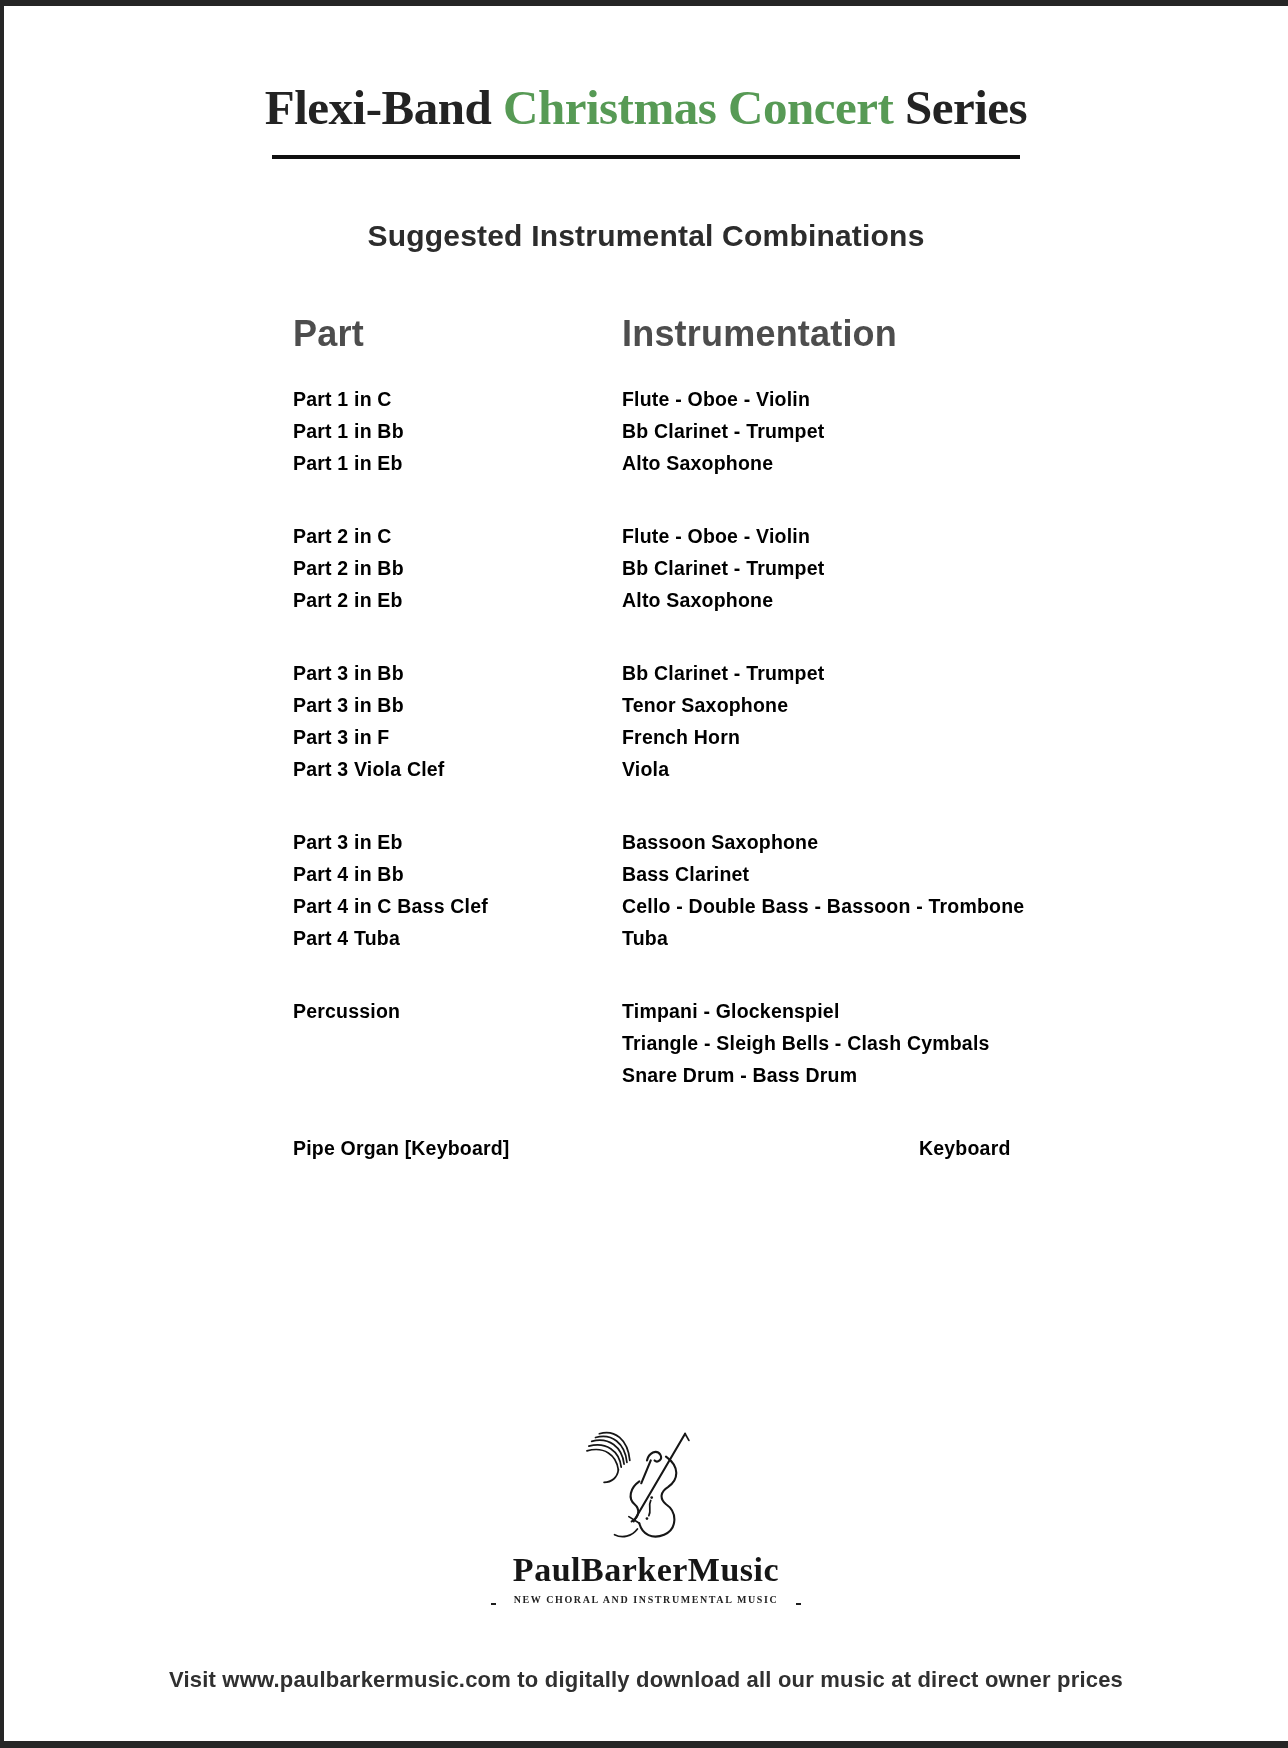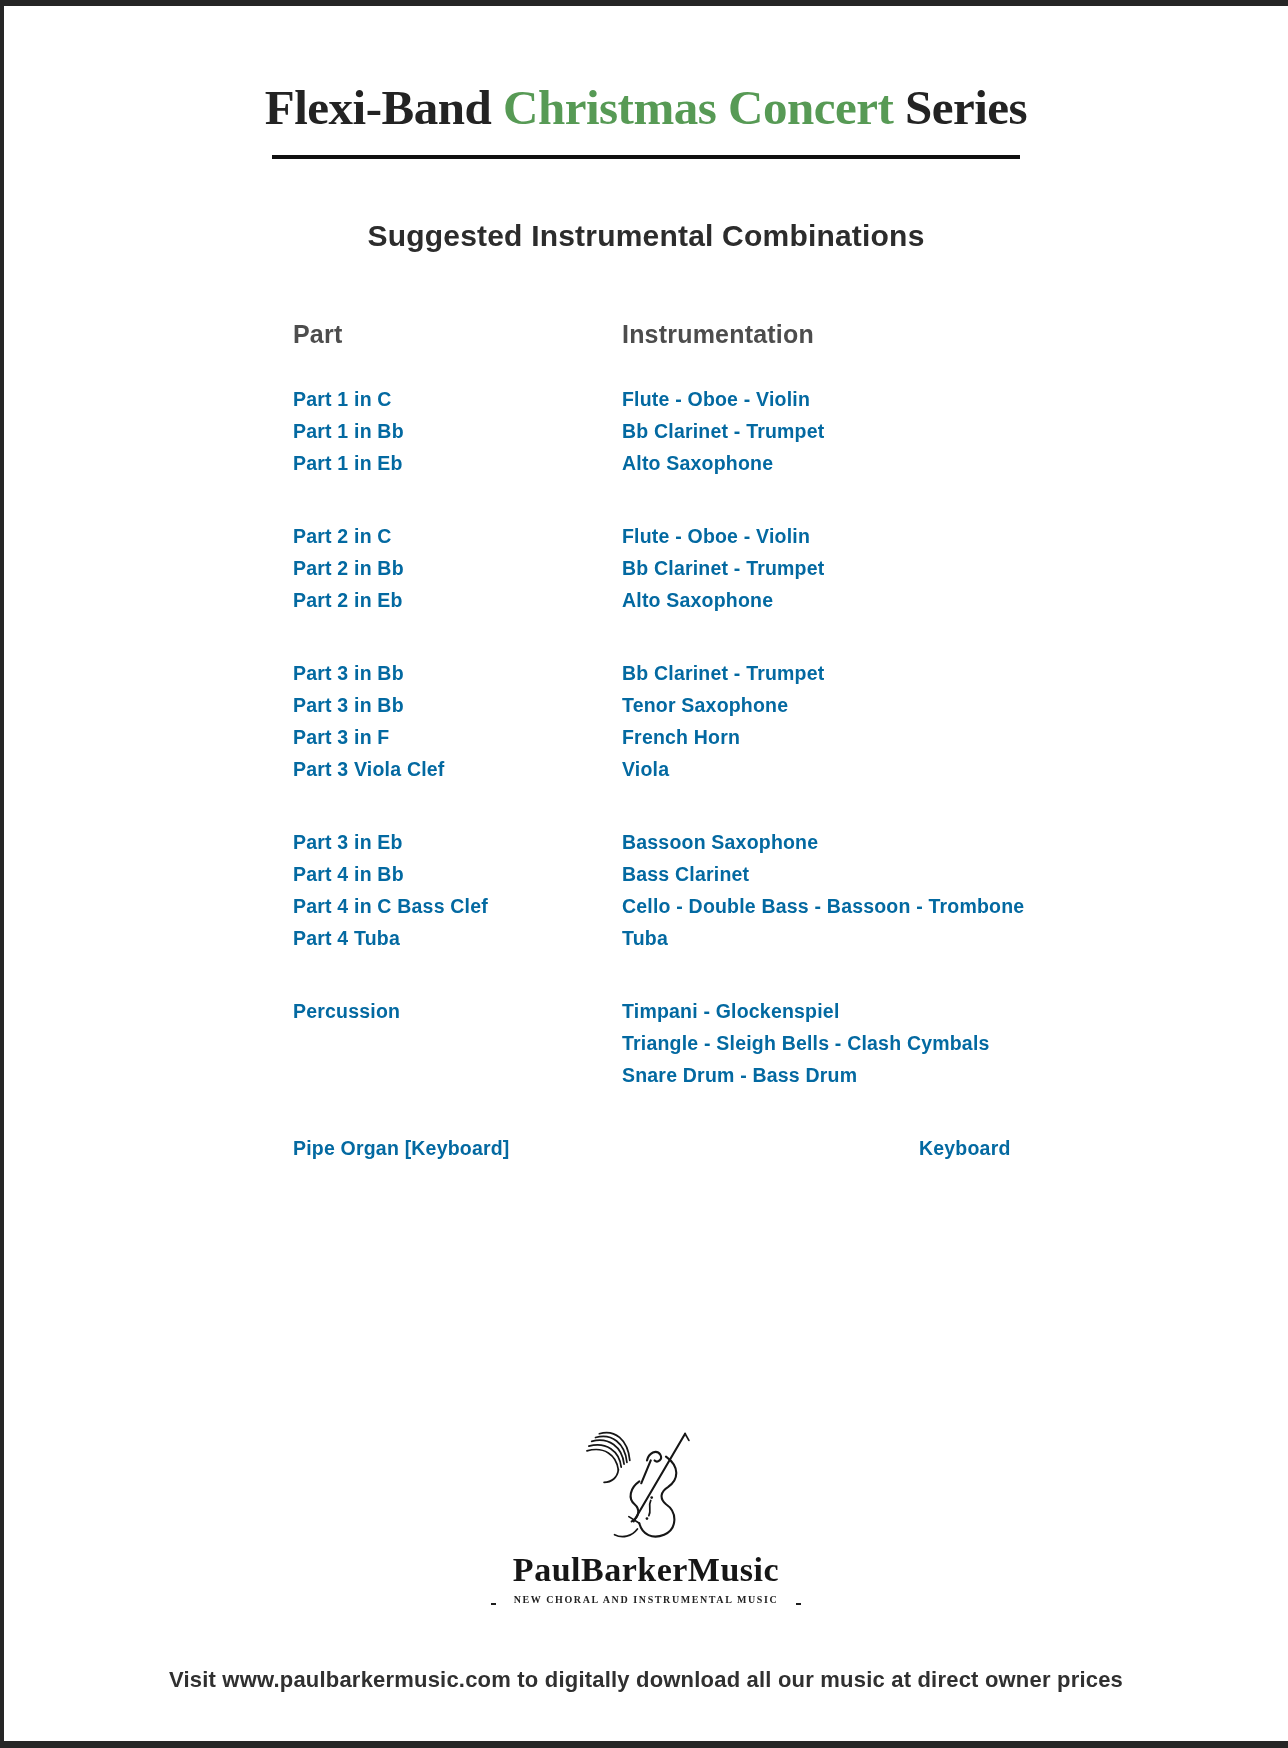--- a/index.html
+++ b/index.html
@@ -51,7 +51,7 @@
   }
   .table-header {
     display: flex;
-    font-size: 25px;
+    font-size: 36px;
     font-weight: bold;
     color: #4d4d4d;
     line-height: 38px;

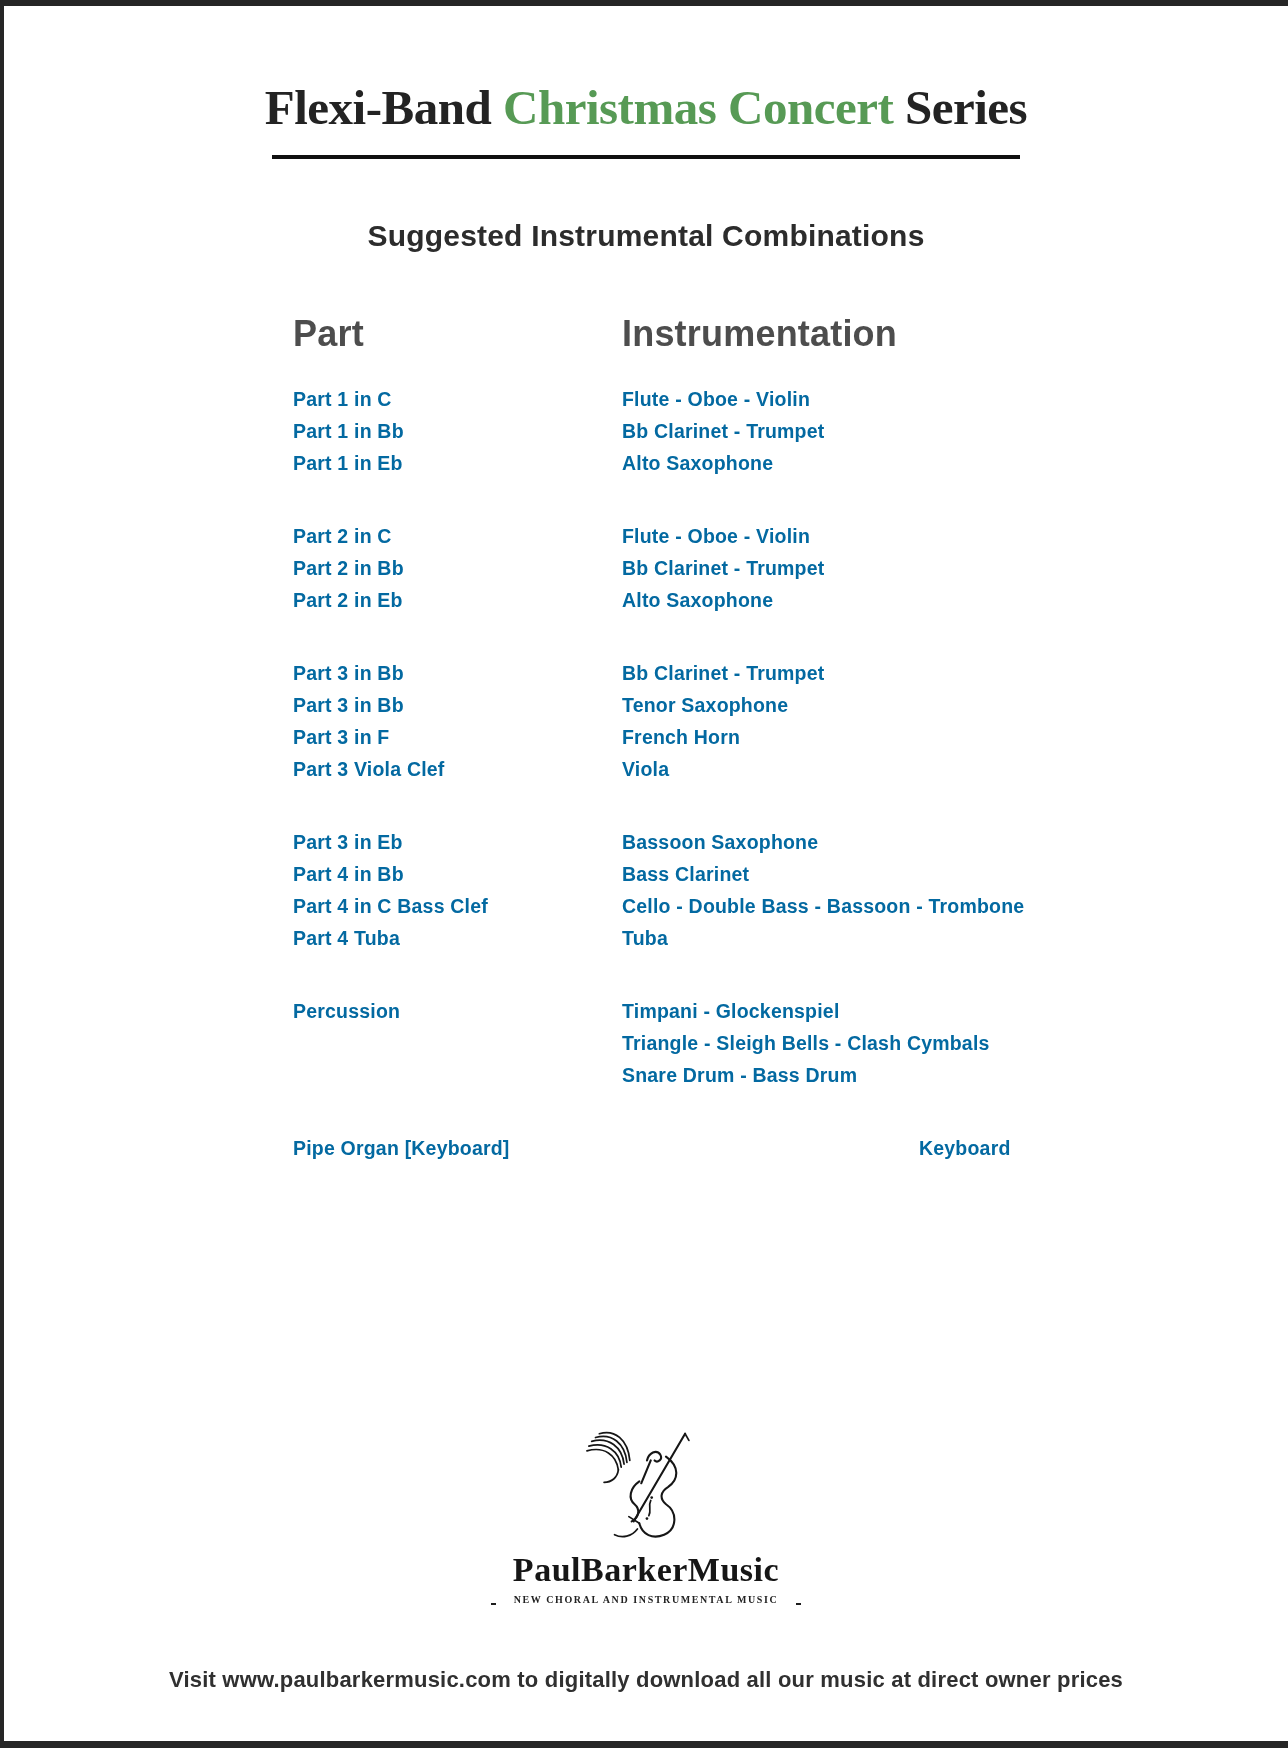--- a/index.html
+++ b/index.html
@@ -66,7 +66,7 @@
   .cell {
     font-size: 19.5px;
     font-weight: bold;
-    color: #0369a1;
+    color: #000000;
     line-height: 32px;
     letter-spacing: 0.2px;
   }

